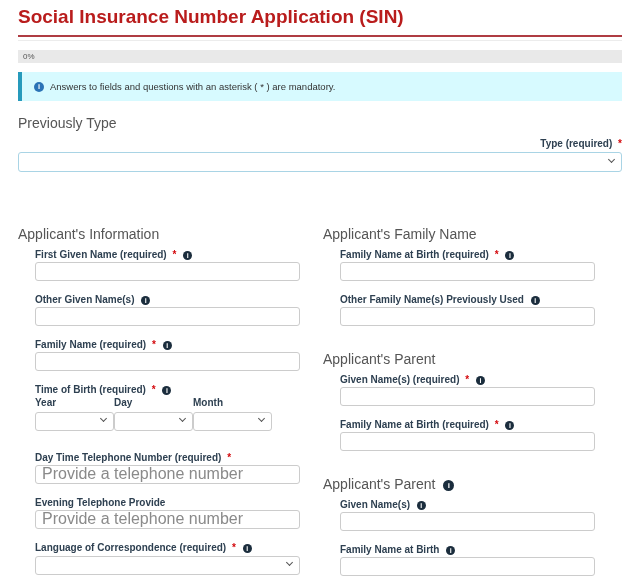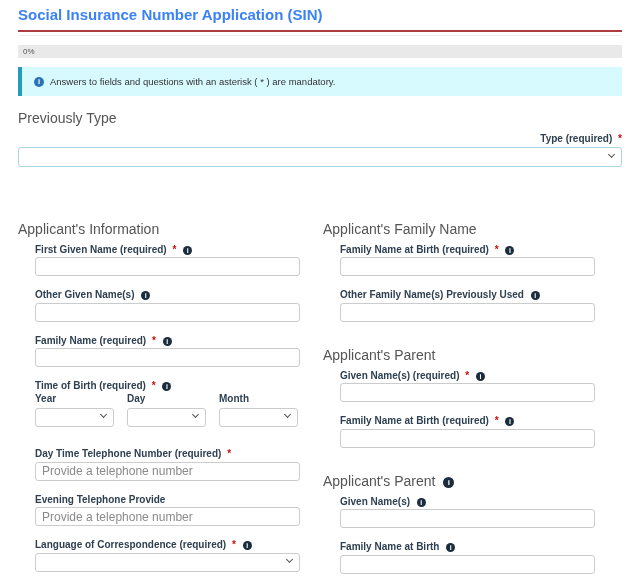--- a/index.html
+++ b/index.html
@@ -13,7 +13,7 @@
 
   
   .title {
-    font-size: 15px; font-weight: 700; color: #3b82f6;
+    font-size: 19px; font-weight: 700; color: #b91c1c;
     margin: 0; padding-bottom: 7px;
     border-bottom: 2px solid #af3c43;
   }

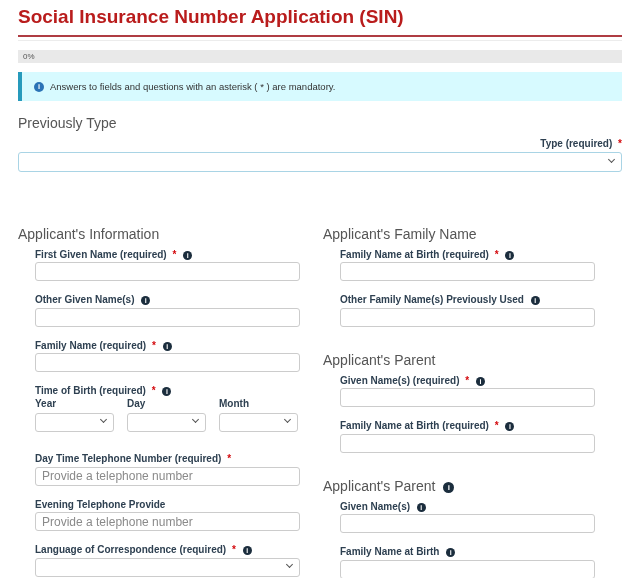--- a/index.html
+++ b/index.html
@@ -96,7 +96,7 @@
   .col-right { width: 272px; flex: 0 0 272px; margin-left: 23px; }
 
   
-  .dob-row { display: flex; gap: 13px; }
+  .dob-row { display: flex; }
   .dob-col { width: 79px; flex: 0 0 79px; }
   .dob-col label { margin-bottom: 3px; }
 </style>

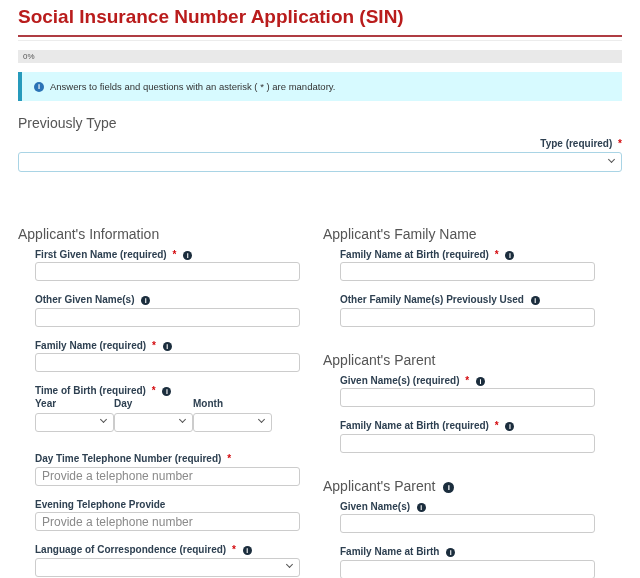--- a/index.html
+++ b/index.html
@@ -65,7 +65,7 @@
 
   input[type="text"] {
     width: 100%; height: 19px; border: 1px solid #ccc; border-radius: 3px;
-    font-size: 12px; padding: 0 6px; color: #333; background: #fff;
+    font-size: 16px; padding: 0 6px; color: #333; background: #fff;
     font-family: "Liberation Sans", sans-serif;
   }
   input[type="text"]::placeholder { color: #8a8a8a; opacity: 1; }

